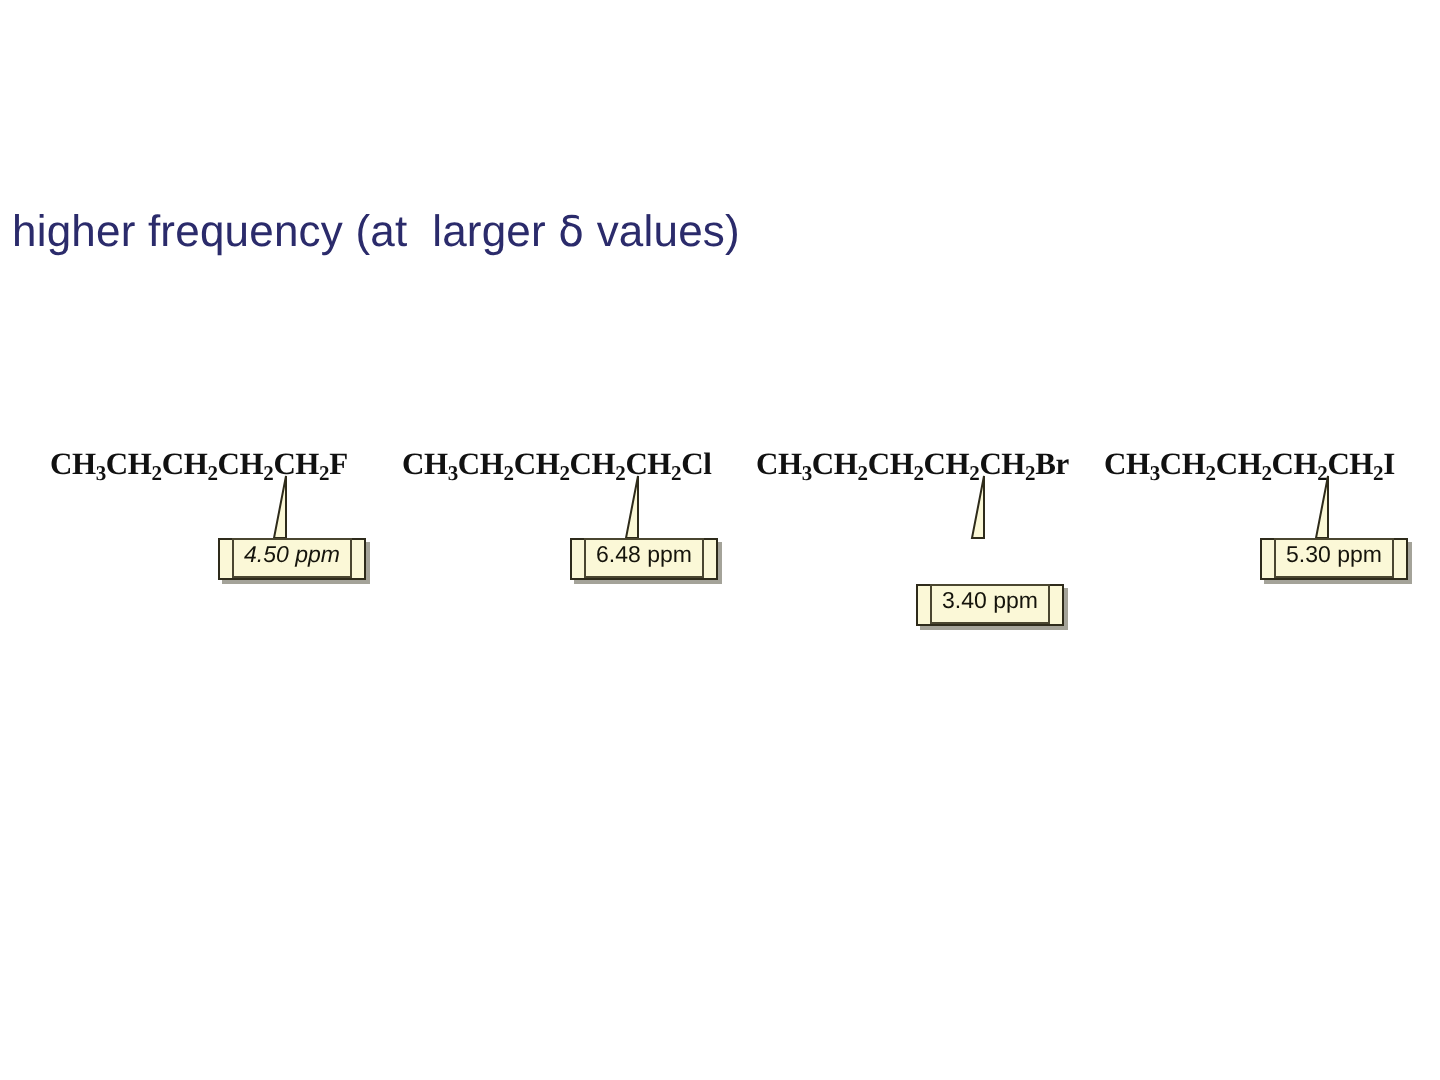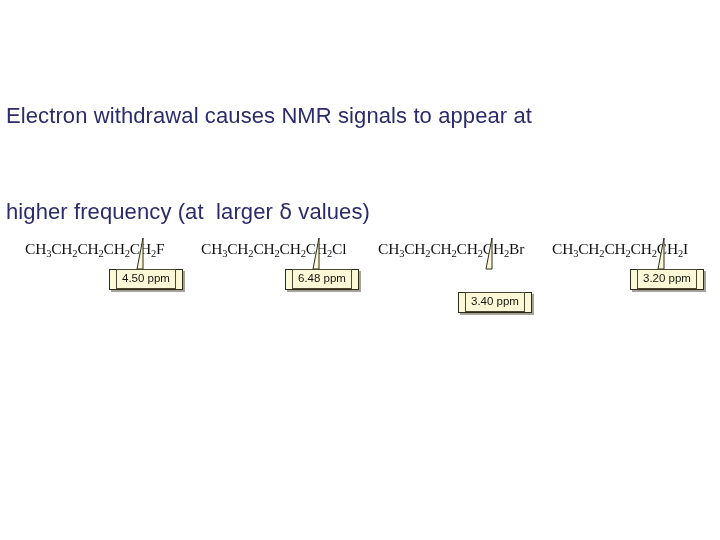--- a/index.html
+++ b/index.html
@@ -110,7 +110,6 @@
 <body>
 
 <div class="title-block">
-  <span class="title-line">Electron withdrawal causes NMR signals to appear at</span>
   <span class="title-line"><span>higher frequency (at  larger </span><span class="delta">δ</span><span> values)</span></span>
 </div>
 

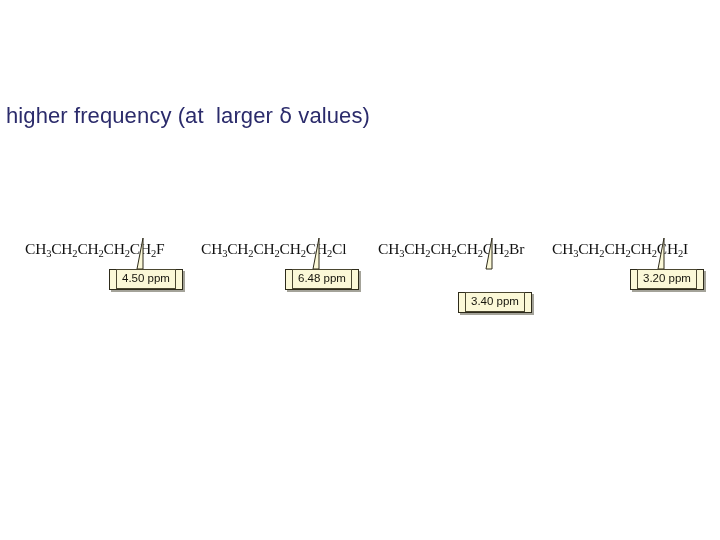--- a/index.html
+++ b/index.html
@@ -50,10 +50,10 @@
   .formula {
     position: absolute;
     left: 0;
-    top: 16px;
+    top: 0;
     white-space: nowrap;
     font-family: "Liberation Serif", "DejaVu Serif", serif;
-    font-weight: normal;
+    font-weight: bold;
     font-size: 15.5px;
     color: #111111;
     letter-spacing: -0.2px;

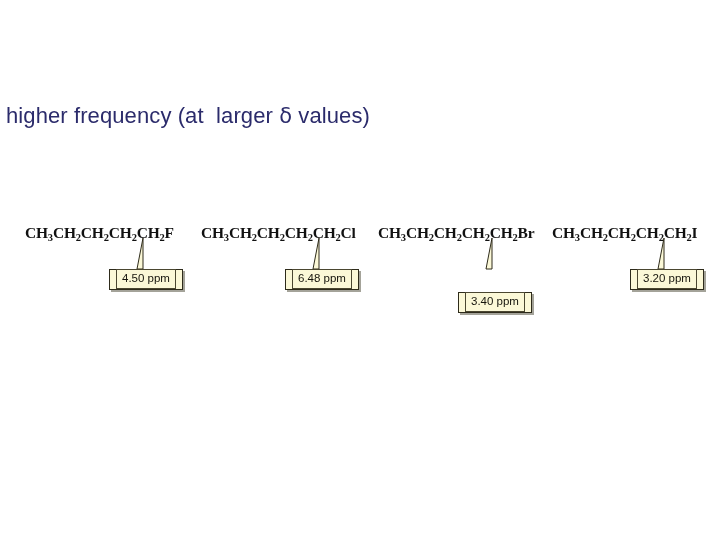--- a/index.html
+++ b/index.html
@@ -121,7 +121,7 @@
           <polygon points="22,0 16,31 22,31" fill="#fbf8d7" stroke="#2e2b1b" stroke-width="1" stroke-linejoin="miter"></polygon>
         </svg>
       </div>
-      <div class="callout" style="left: 84px;">
+      <div class="callout" style="left: 84px; font-style: italic;">
         <div class="callout-inner">
           <span class="callout-text">4.50 ppm</span>
         </div>

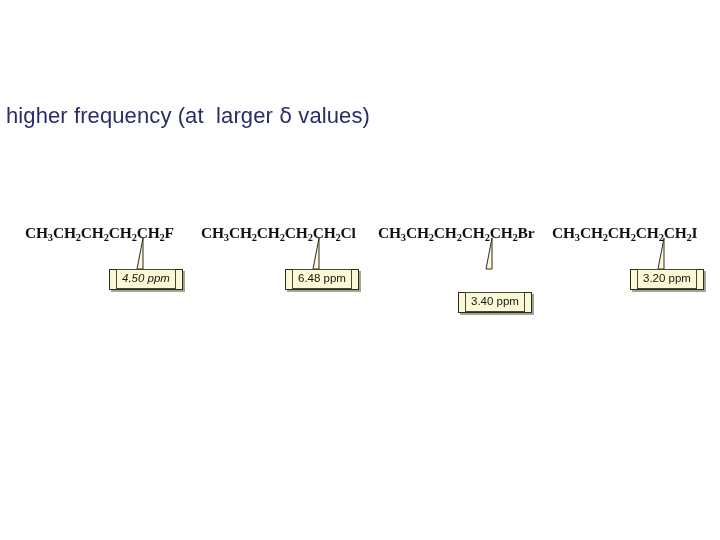--- a/index.html
+++ b/index.html
@@ -162,7 +162,7 @@
       </div>
       <div class="callout" style="left: 78px;">
         <div class="callout-inner">
-          <span class="callout-text">3.20 ppm</span>
+          <span class="callout-text">5.30 ppm</span>
         </div>
       </div>
     </div>

